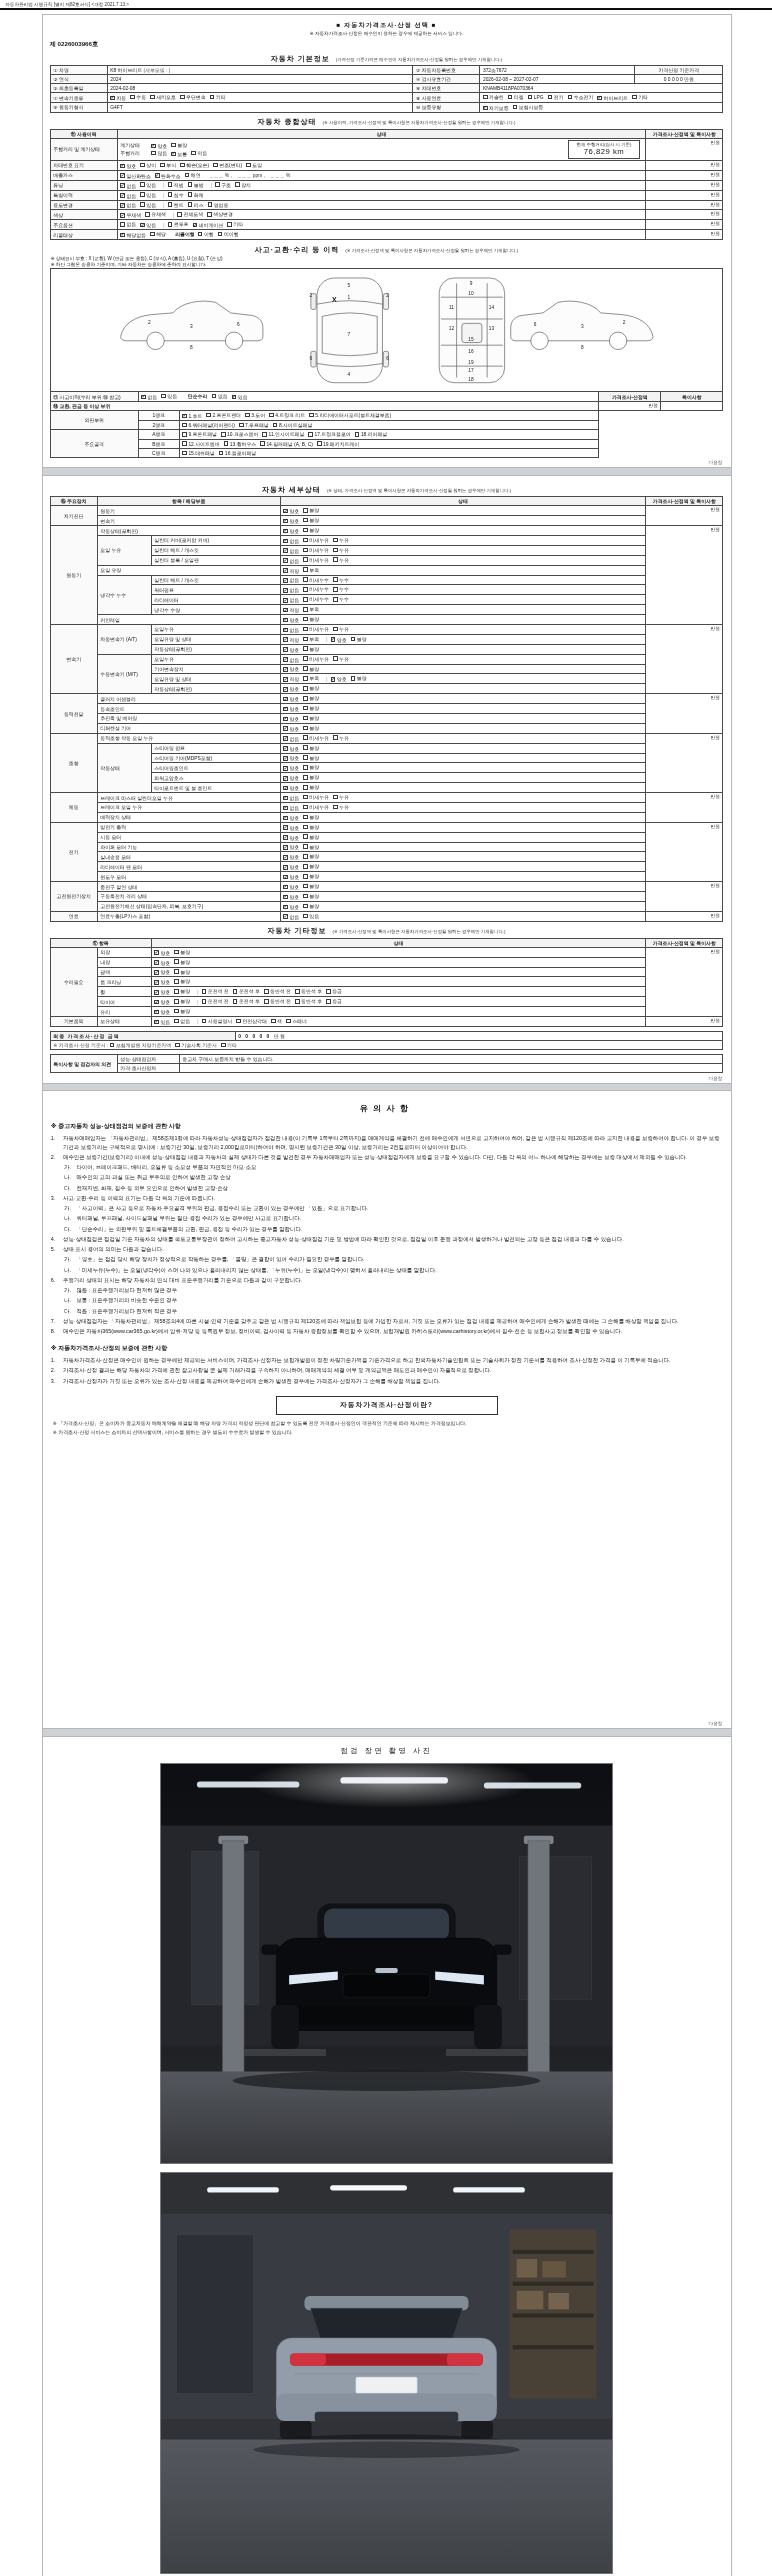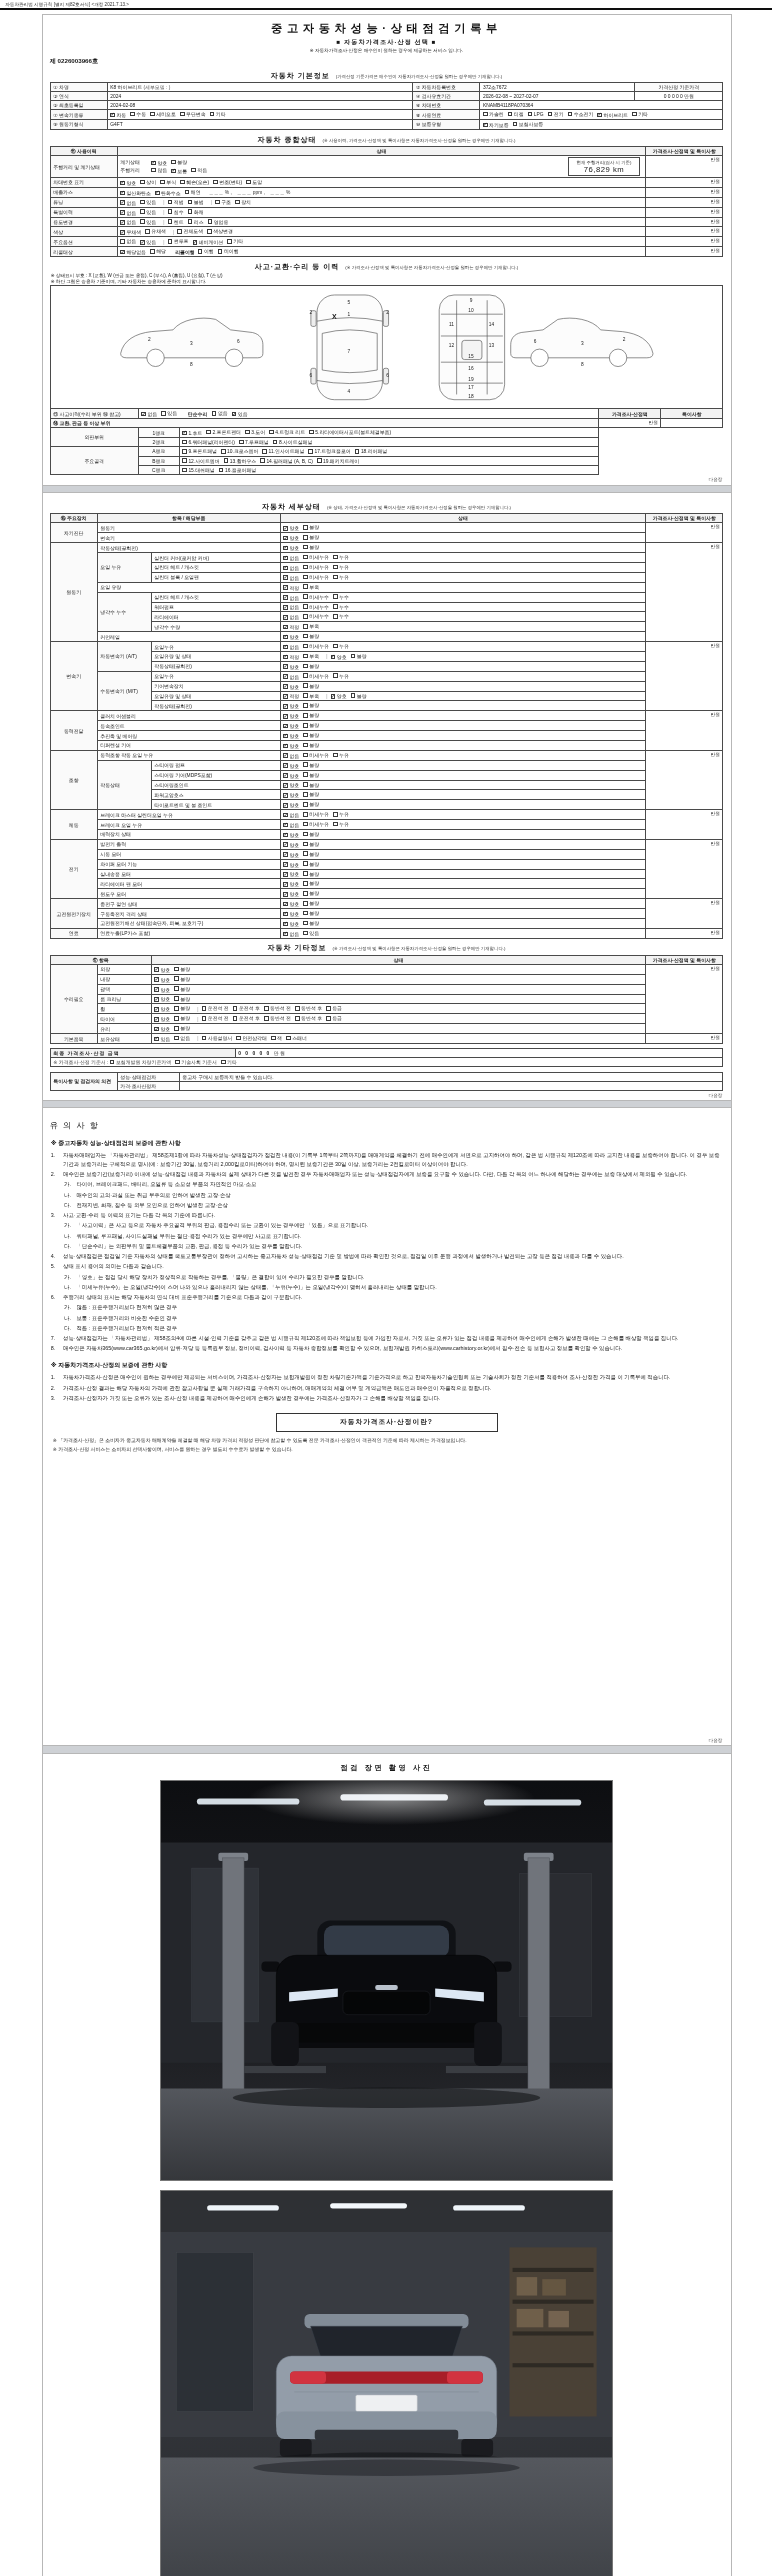--- a/index.html
+++ b/index.html
@@ -71,7 +71,6 @@
 <div class="topbar"></div>
 
 <div class="page" style="min-height:361px">
-  <div class="doc-title">중고자동차성능·상태점검기록부</div>
   <div class="doc-subtitle">■ 자동차가격조사·산정 선택 ■</div>
   <div class="doc-note">※ 자동차가격조사·산정은 매수인이 원하는 경우에 제공하는 서비스 입니다.</div>
   <div class="doc-no">제 0226003966호</div>

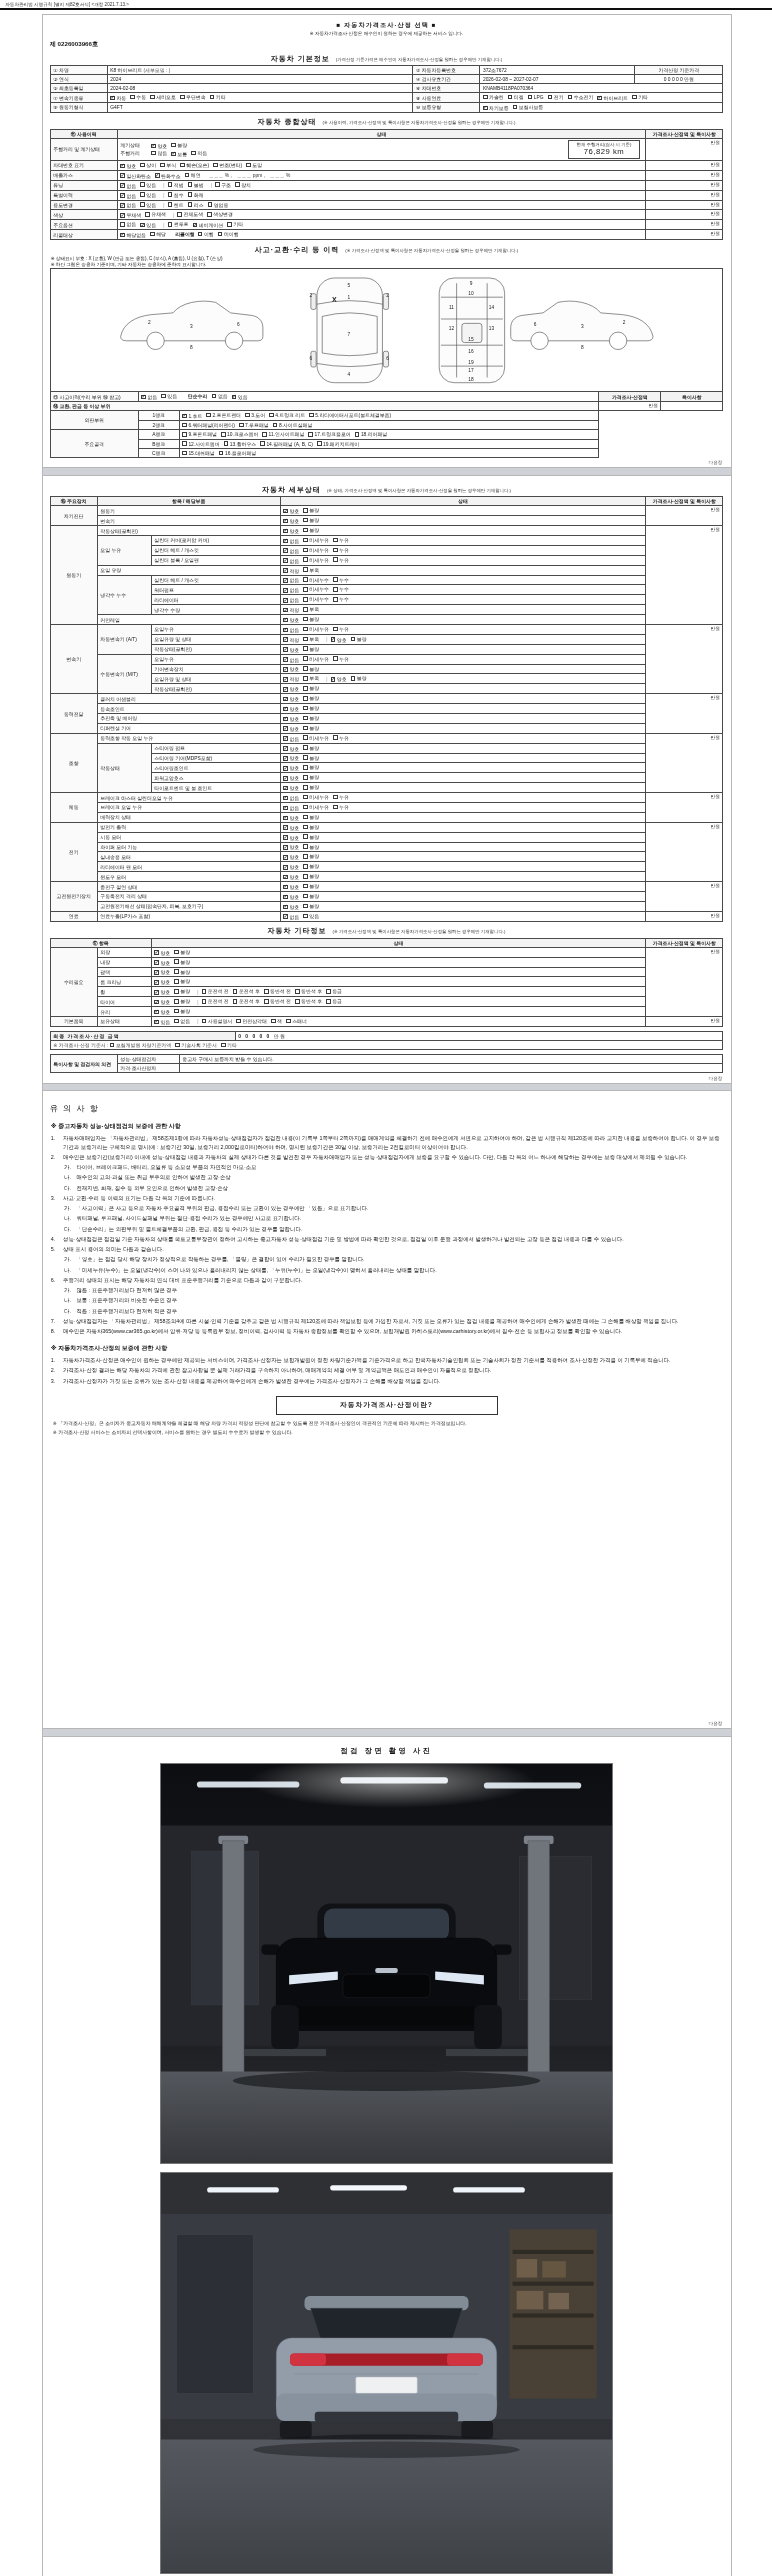--- a/index.html
+++ b/index.html
@@ -49,7 +49,7 @@
   .fbasis{ font-size:4.6px; color:#333; }
   .olabel{ background:#fafafa; text-align:center; font-weight:bold; width:67px; }
   .owho{ background:#fcfcfc; width:62px; }
-  .notice-title{ font-size:8.2px; font-weight:normal; letter-spacing:5.2px; margin:7.2px 0 2.1px; }
+  .notice-title{ text-align:center; font-size:8.2px; font-weight:bold; letter-spacing:5.2px; margin:7.2px 0 2.1px; }
   .nhead{ font-weight:bold; font-size:6px; margin:8.2px 1px 3.1px; }
   .nitem{ font-size:5.4px; line-height:1.62; margin:1.5px 1px; display:flex; }
   .nitem .nnum{ flex:0 0 12.4px; }

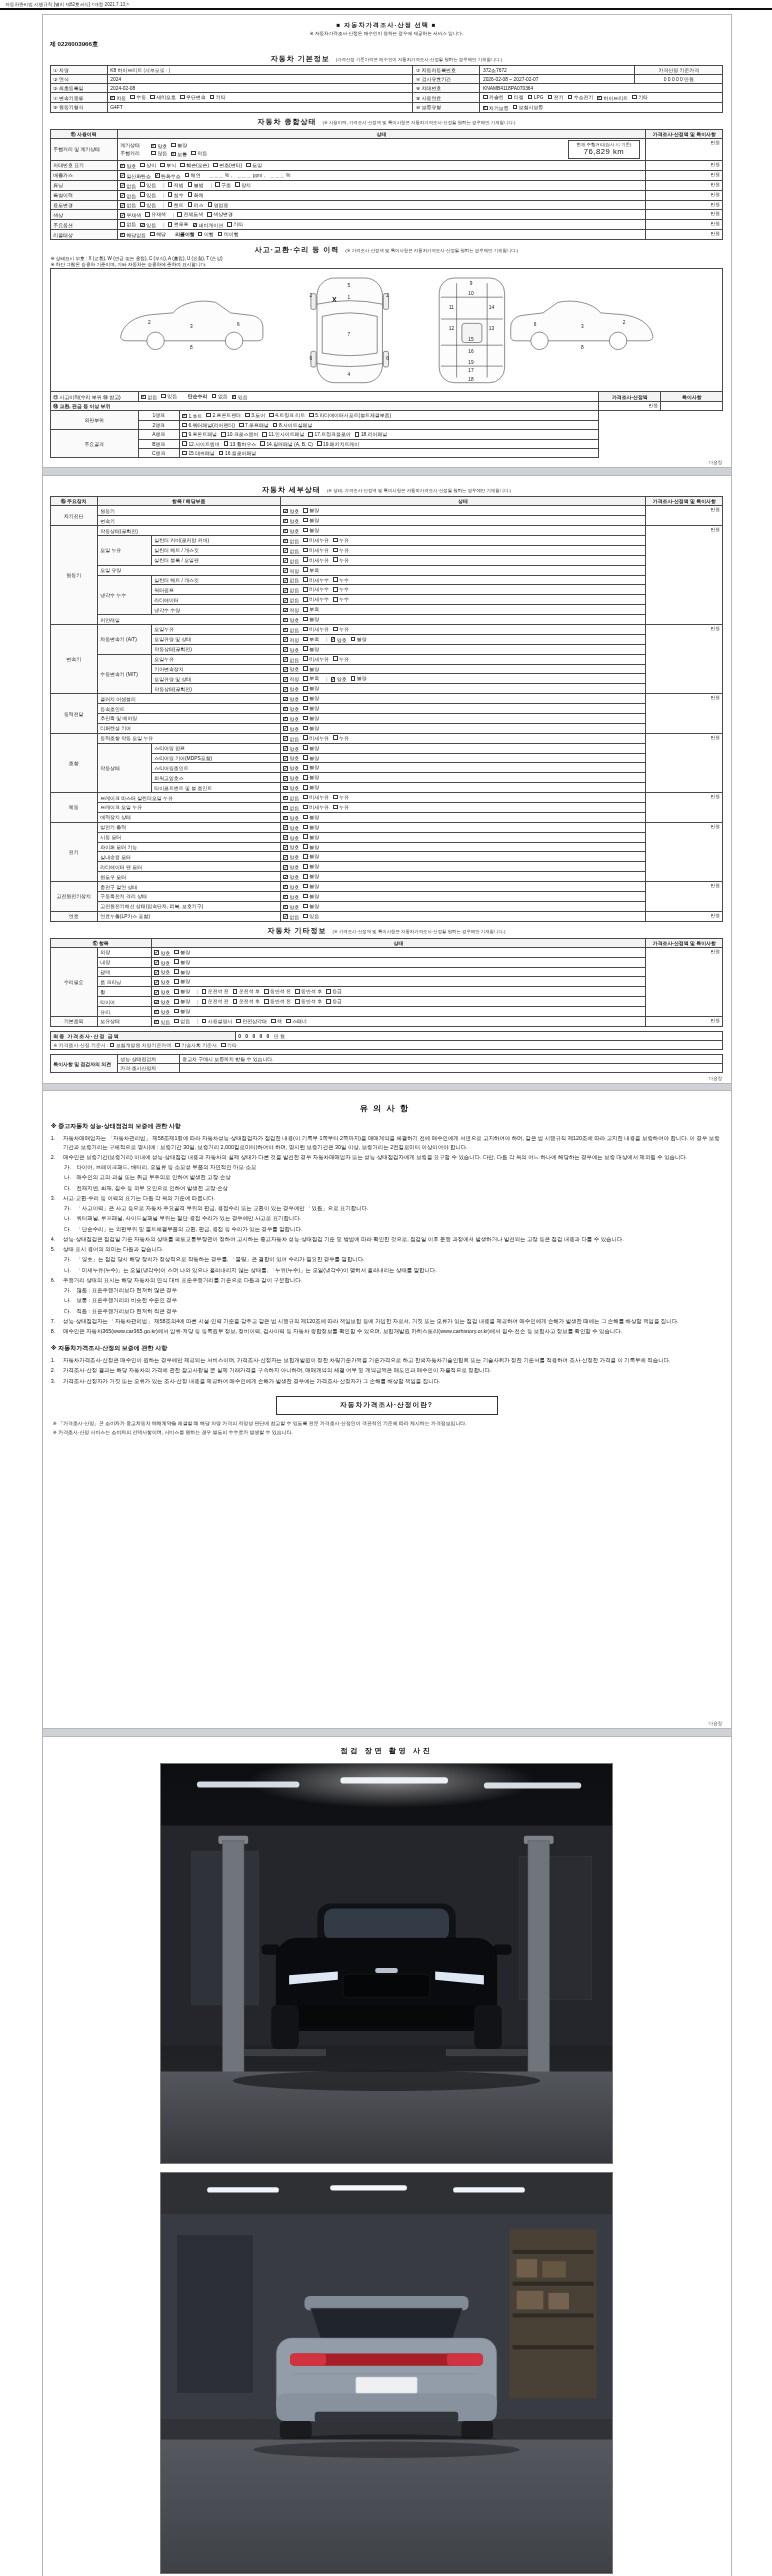--- a/index.html
+++ b/index.html
@@ -58,7 +58,7 @@
   .nbox-title{ font-size:6.7px; font-weight:bold; letter-spacing:1px; }
   .nboxlines{ margin:2.1px 3.1px 0; }
   .nboxline{ font-size:4.9px; line-height:1.55; margin:1.5px 0; }
-  .photos-title{ text-align:center; font-weight:bold; font-size:7.2px; letter-spacing:2.6px; margin:5.2px 0 6.2px; }
+  .photos-title{ text-align:center; font-weight:normal; font-size:7.2px; letter-spacing:2.6px; margin:5.2px 0 6.2px; }
   .photo-frame{ width:453px; margin:0 auto 8.2px; border:0.5px solid #777; background:#000; font-size:0; }
   .photo-frame svg{ width:100%; height:auto; display:block; }
   .nextpage{ position:absolute; right:8.2px; bottom:2.1px; font-size:4.6px; color:#555; cursor:pointer; }

